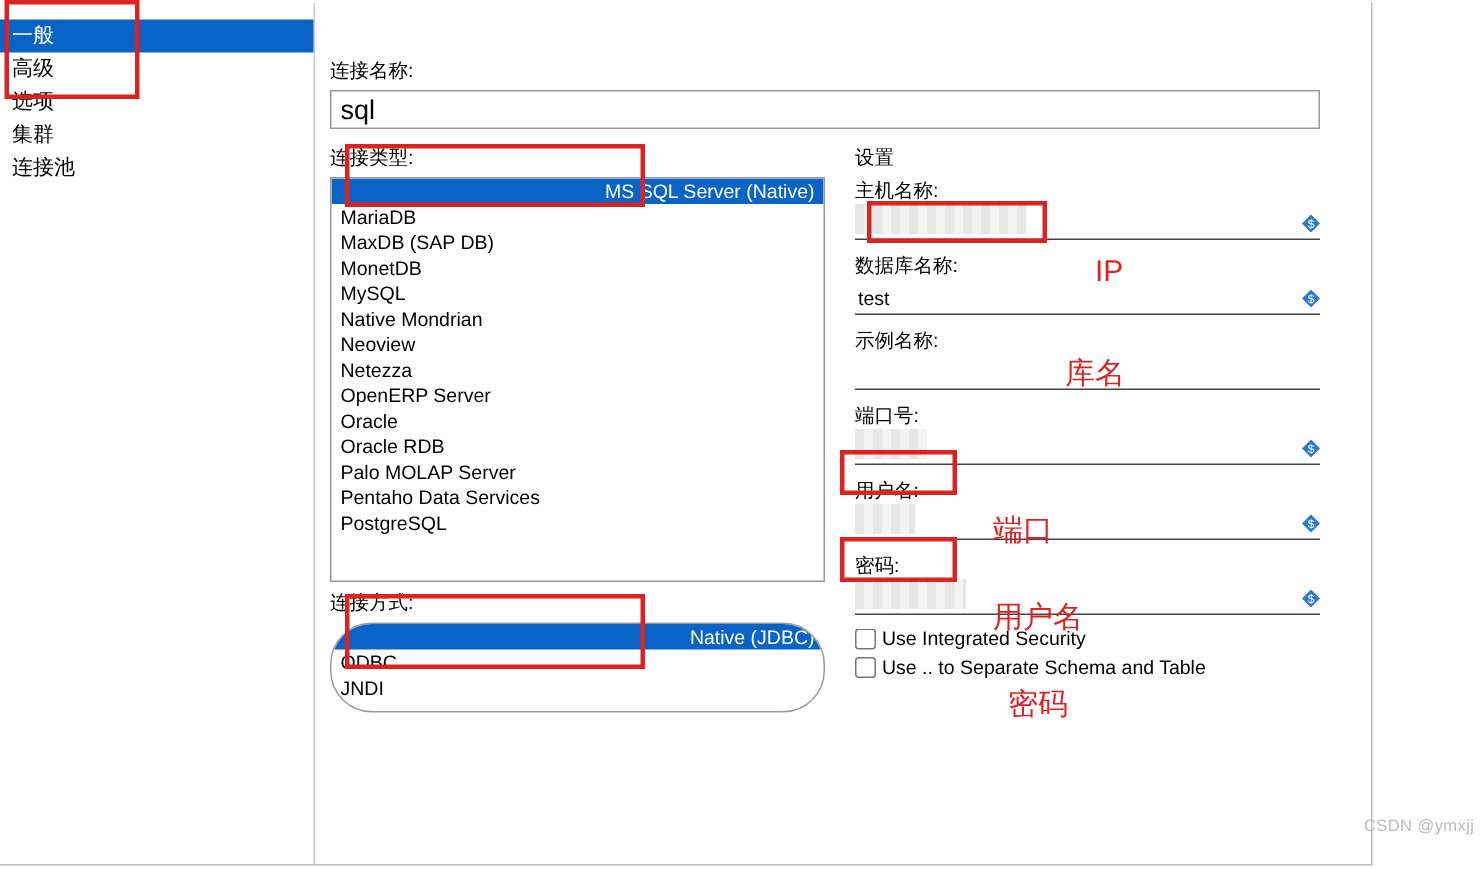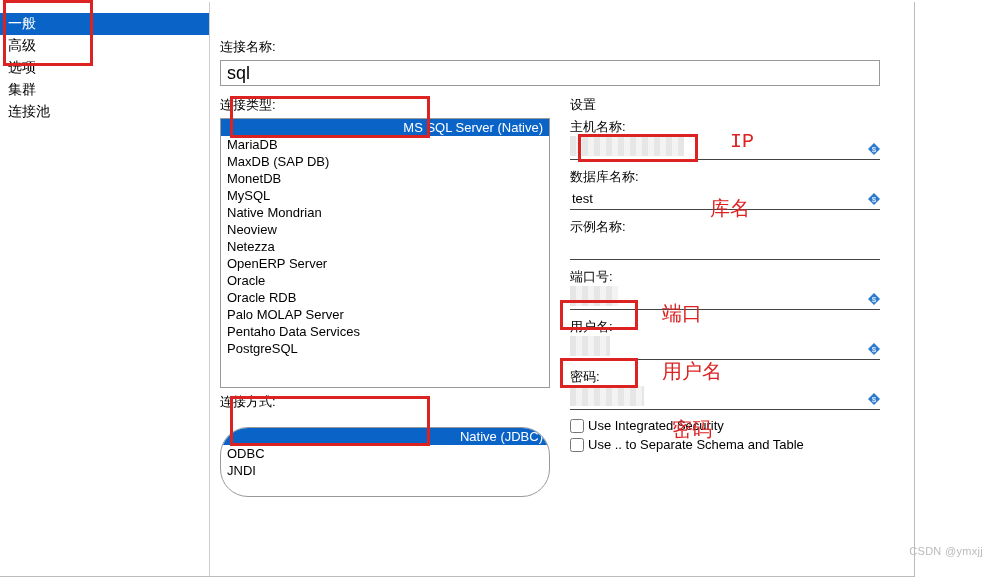--- a/index.html
+++ b/index.html
@@ -119,8 +119,9 @@
     position:absolute;
     color:#d22;
     font-size:20px;
-    font-family: Liberation Mono, monospace;
+    font-family: Liberation Sans, sans-serif;
     pointer-events:none;
+    margin-top:40px;
   }
   .redbox {
     position:absolute;

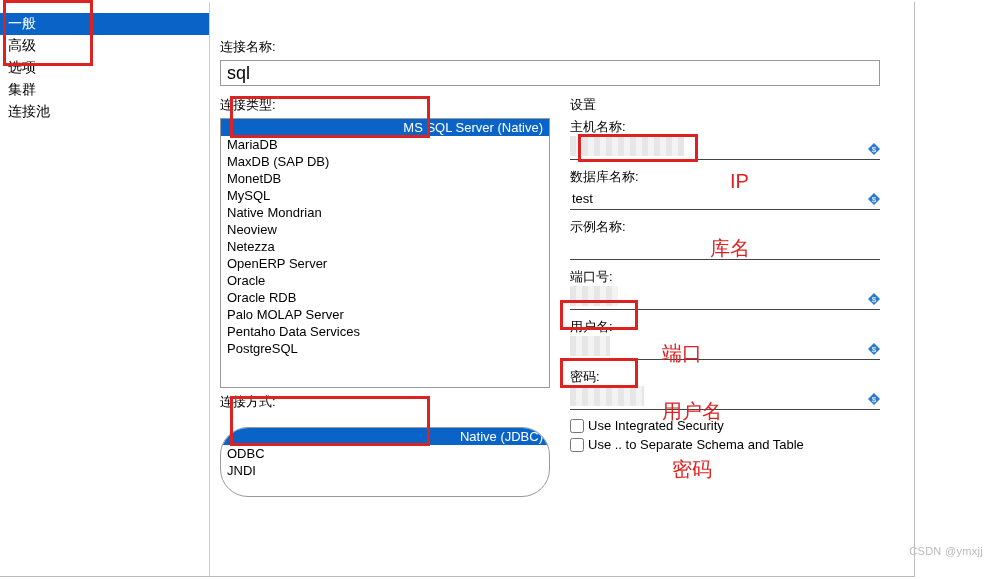--- a/index.html
+++ b/index.html
@@ -66,7 +66,7 @@
     overflow: hidden;
   }
   .listbox.conn-type { height: 270px; }
-  .listbox.conn-method { height: 70px; margin-top:16px;border-radius:28px; }
+  .listbox.conn-method { height: 60px; margin-top:4px;border-radius:28px; }
   .list-item {
     padding: 1px 6px;
     font-size: 13px;

